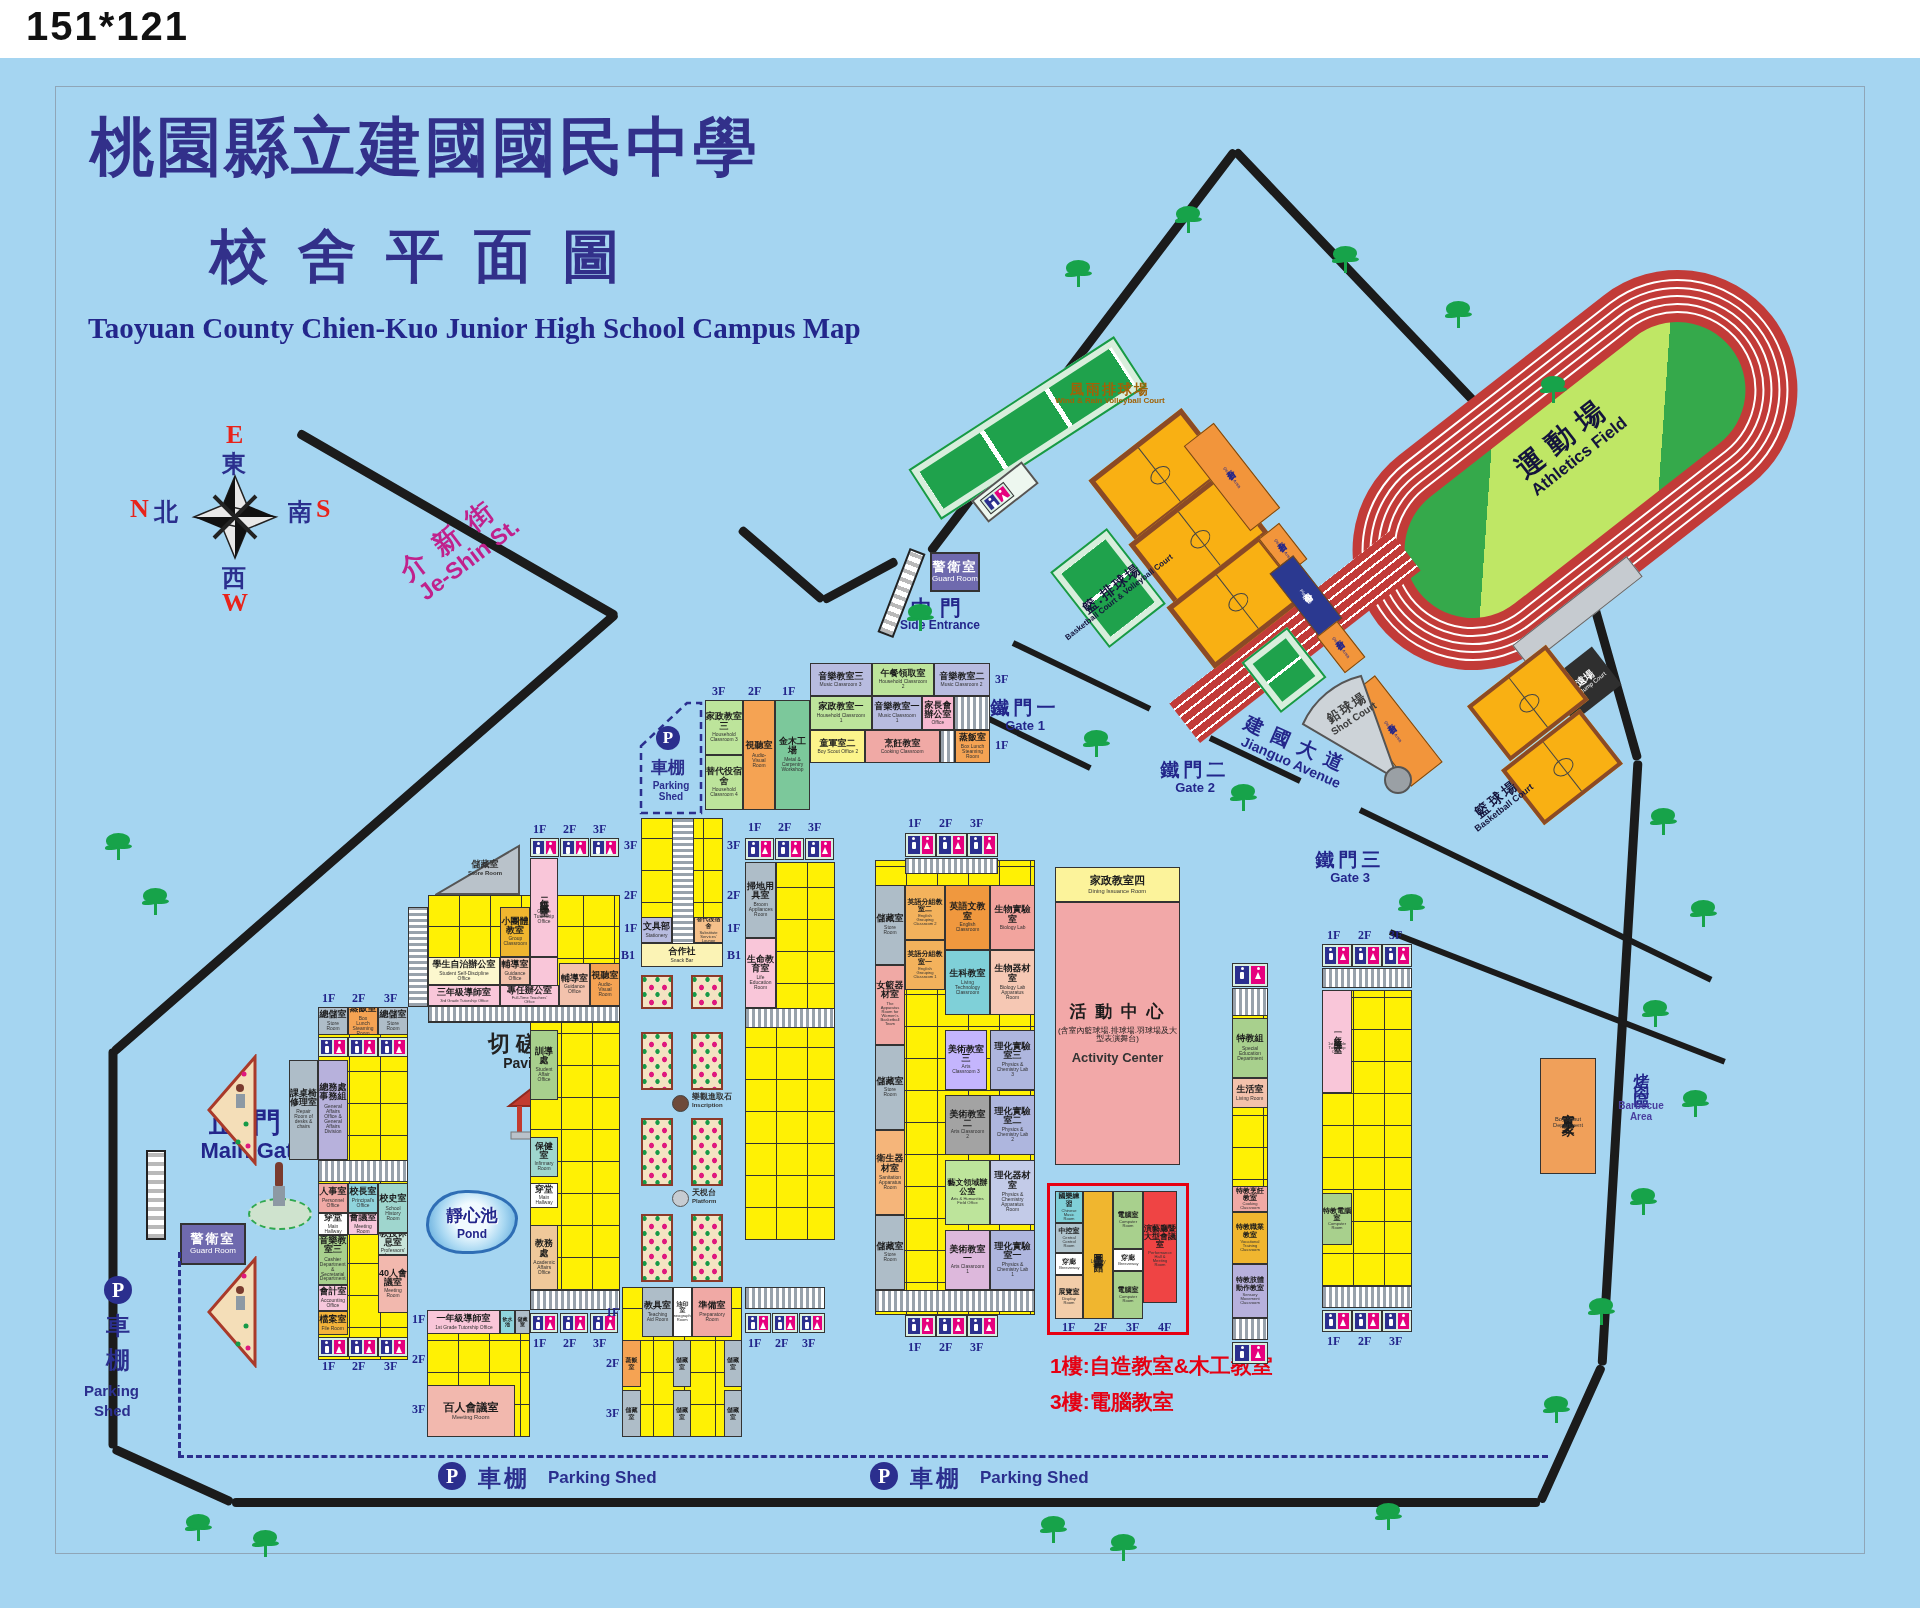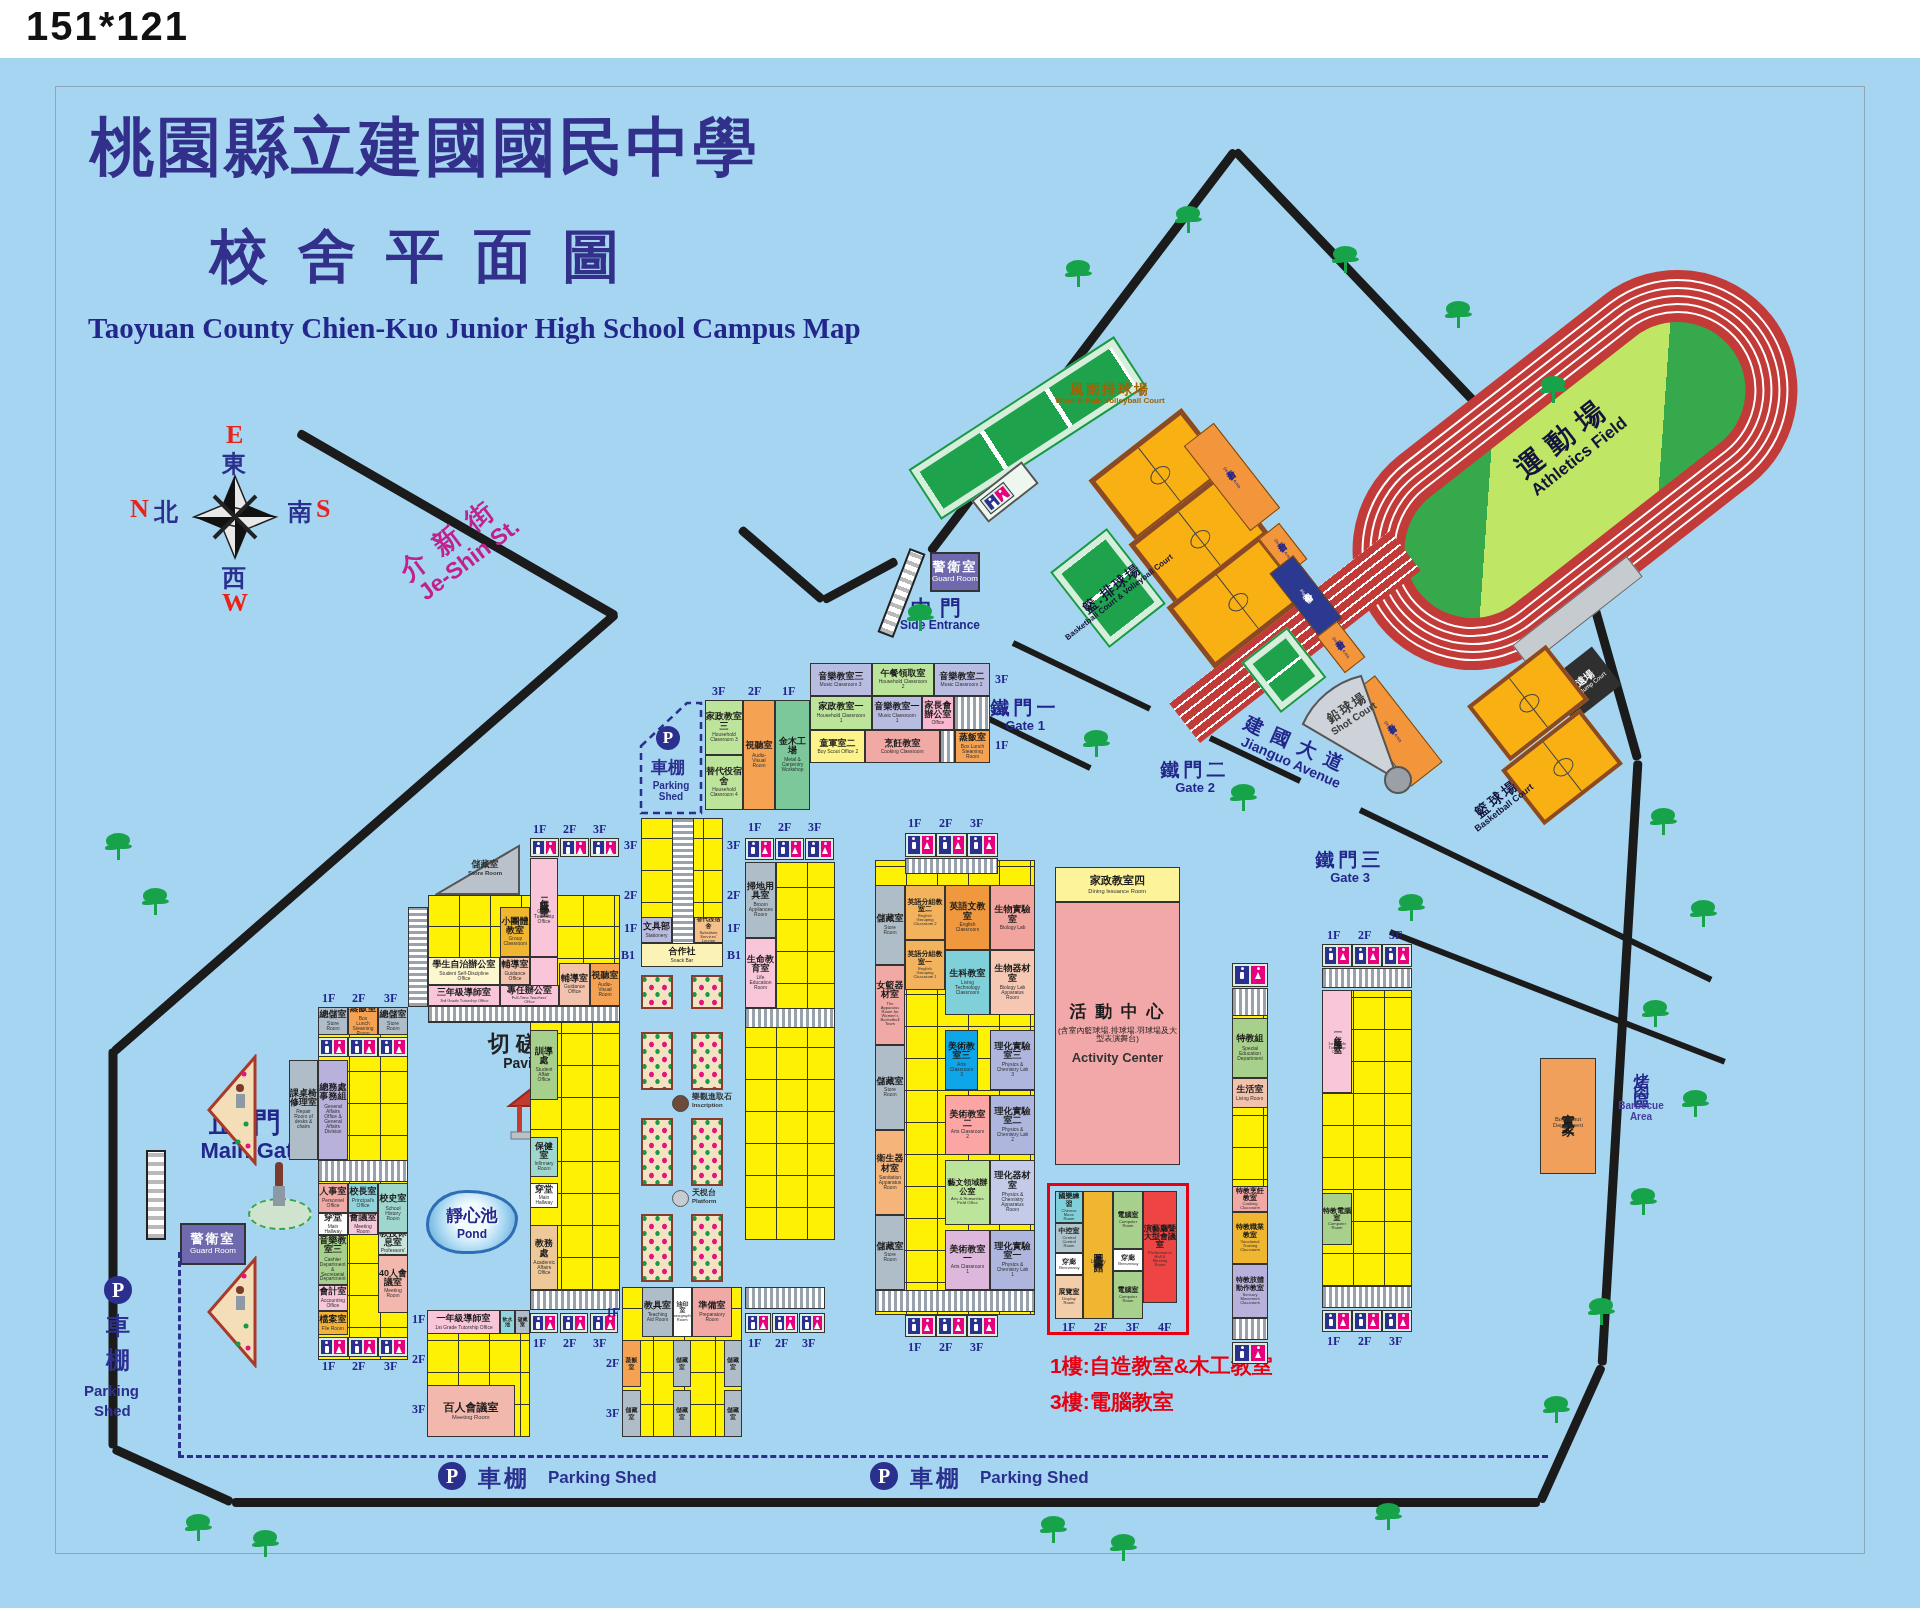--- a/index.html
+++ b/index.html
@@ -754,7 +754,7 @@
       <span class="z">生科教室</span>
       <span class="e">Living Technology Classroom</span>
     </div>
-  <div class="room" style="left:945px;top:1030px;width:33px;height:60px;background:#0ea5e9">
+  <div class="room" style="left:945px;top:1030px;width:42px;height:60px;background:#c4b5fd">
       <span class="z">美術教室三</span>
       <span class="e">Arts Classroom 3</span>
     </div>

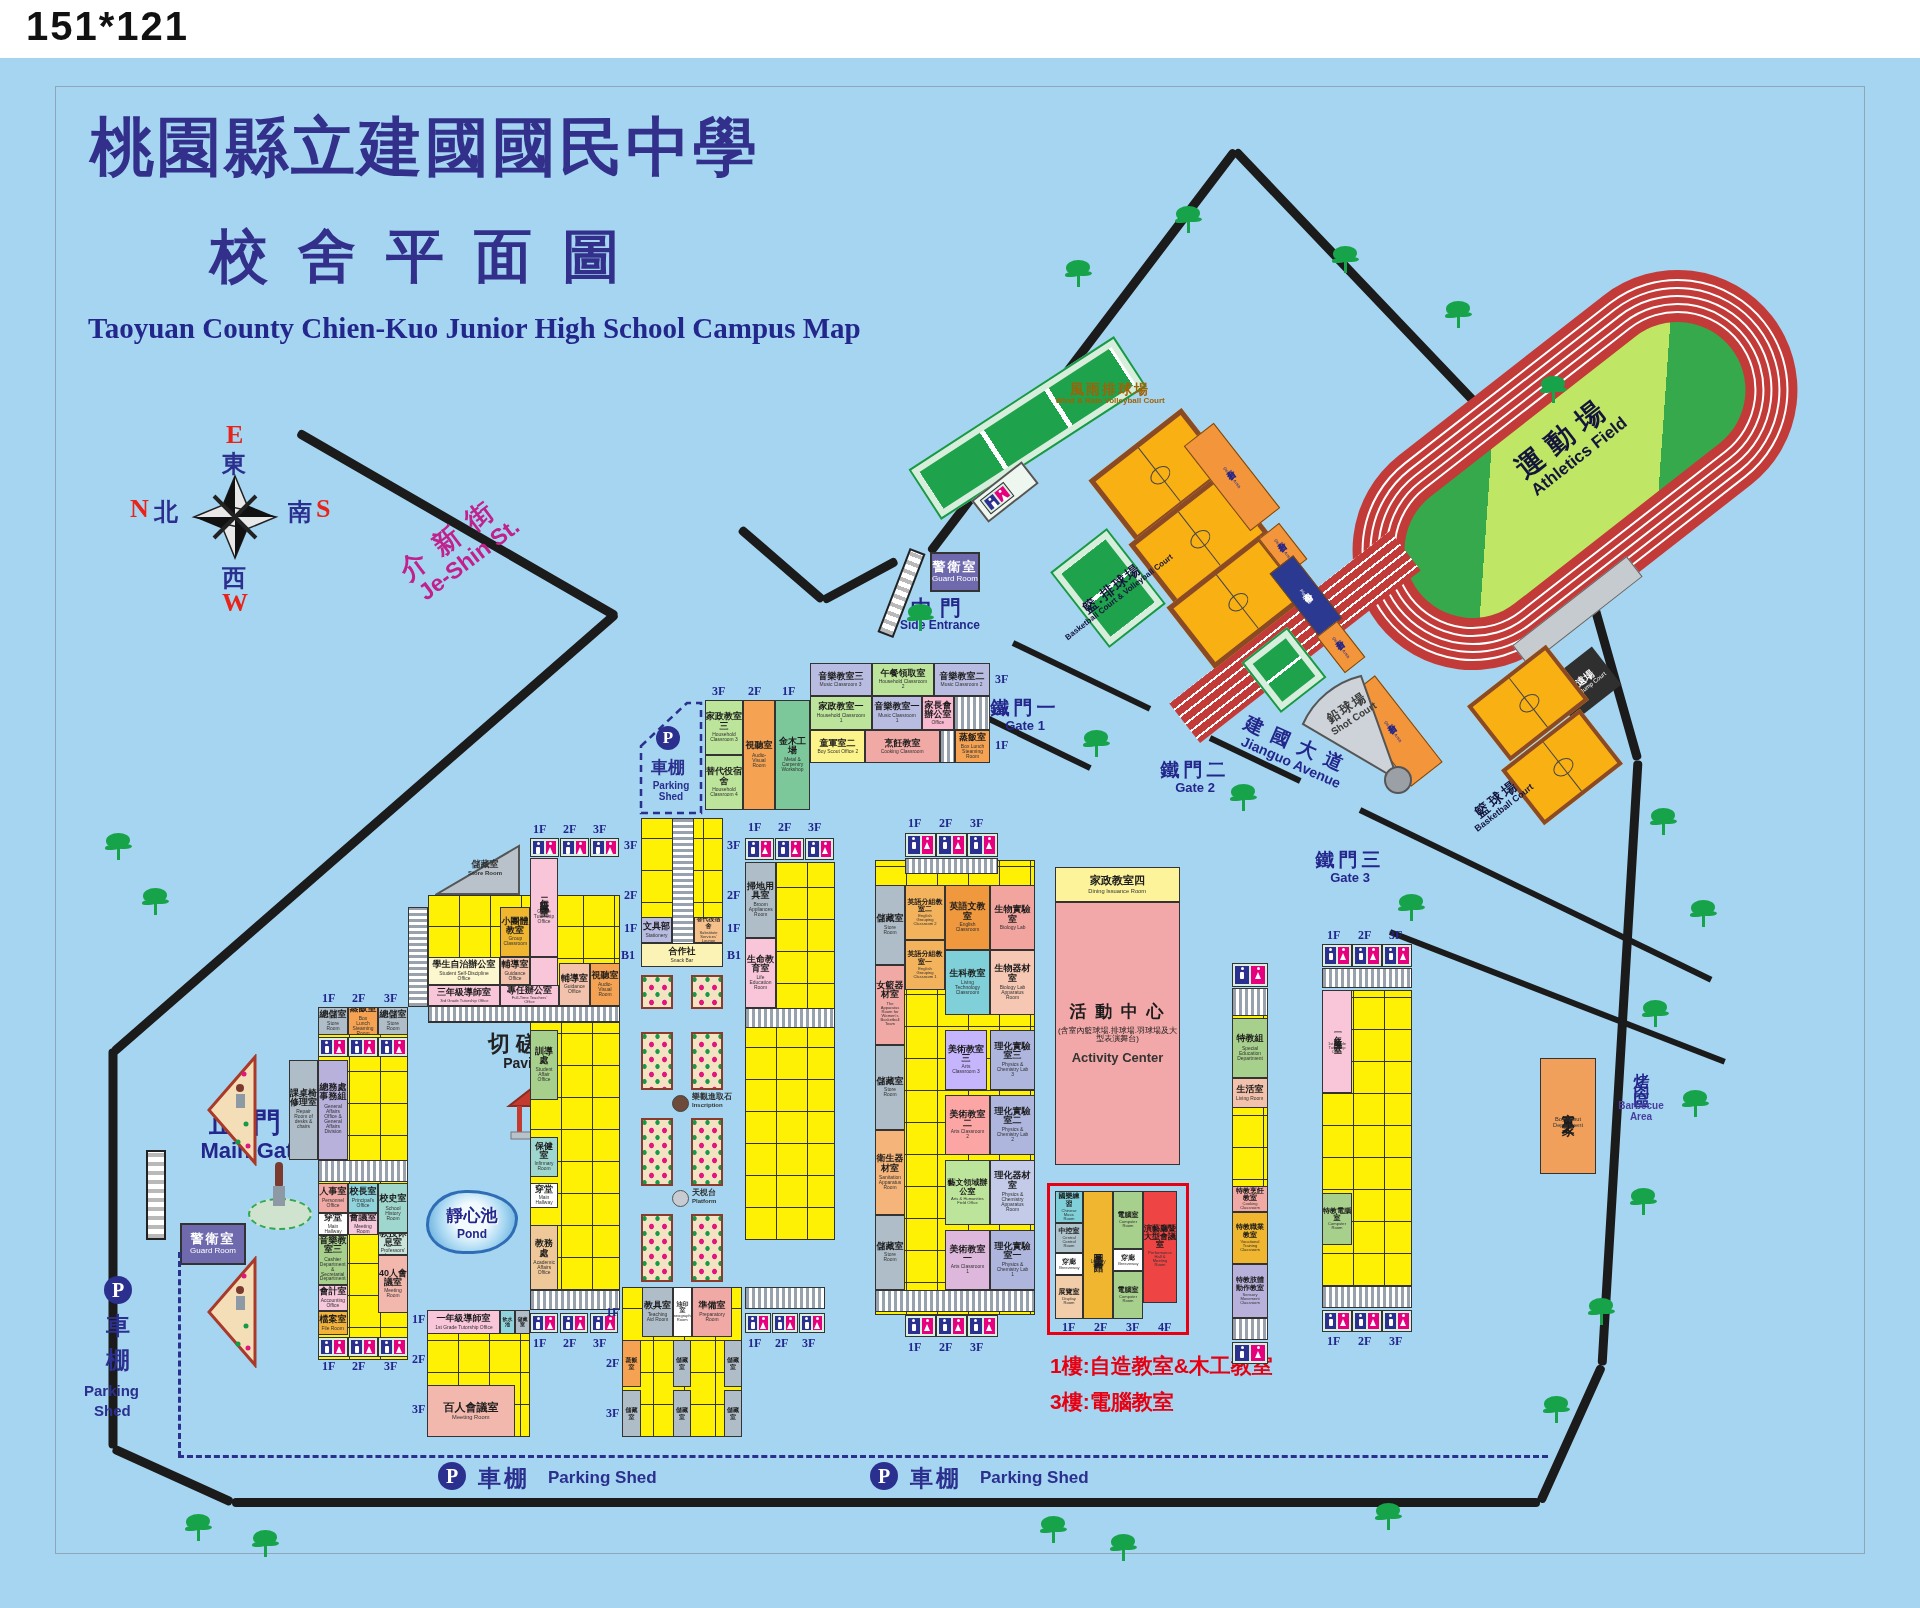--- a/index.html
+++ b/index.html
@@ -758,7 +758,7 @@
       <span class="z">美術教室三</span>
       <span class="e">Arts Classroom 3</span>
     </div>
-  <div class="room" style="left:945px;top:1095px;width:45px;height:60px;background:#fca5a5">
+  <div class="room" style="left:945px;top:1095px;width:45px;height:60px;background:#a3a3a3">
       <span class="z">美術教室二</span>
       <span class="e">Arts Classroom 2</span>
     </div>

